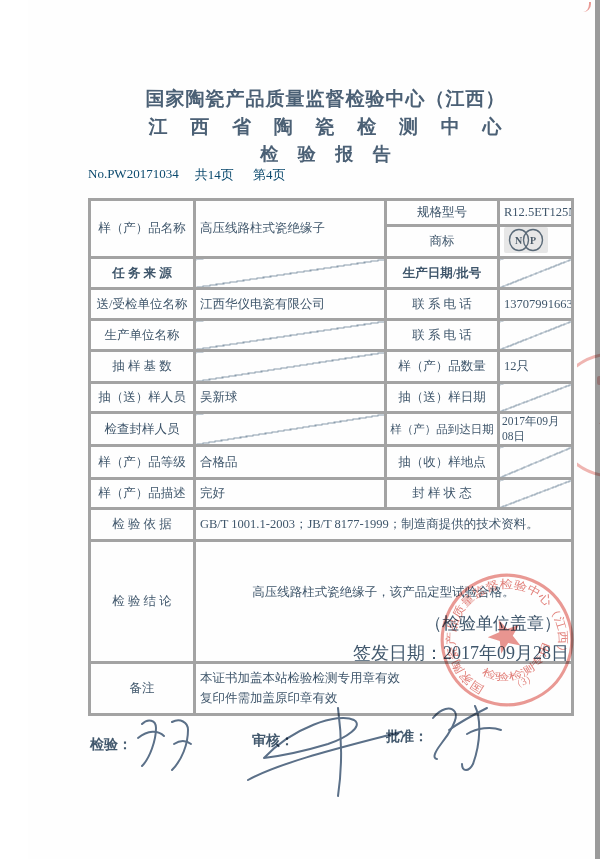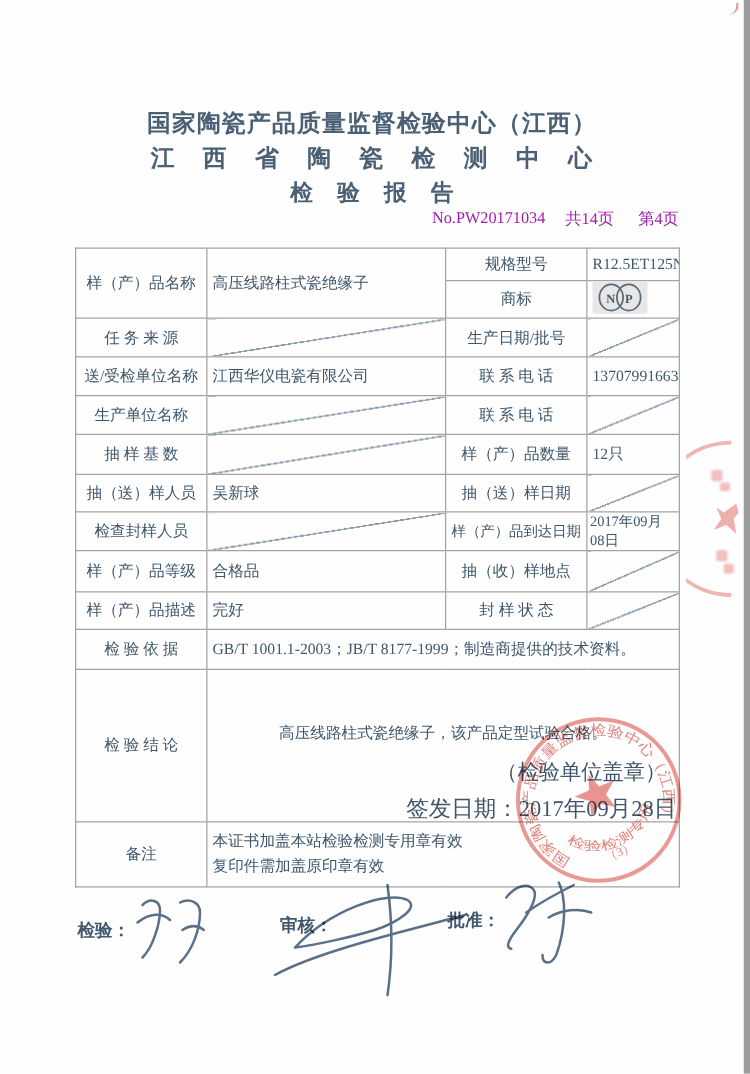--- a/index.html
+++ b/index.html
@@ -8,7 +8,7 @@
     font-family:"Liberation Serif","DejaVu Serif",serif;
     color:#415a70;overflow:hidden;
   }
-  .page{position:absolute;inset:0;background:#fefefe;}
+  .page{position:absolute;inset:0;background:#fefefe;margin-left:28px;}
   .scan-edge{position:absolute;right:0;top:0;width:5px;height:859px;background:#9b9b9b;}
   .corner-mark{position:absolute;right:9px;top:2px;width:8px;height:10px;border-right:2px solid #e4837d;border-radius:0 0 8px 0;opacity:.8;}
 

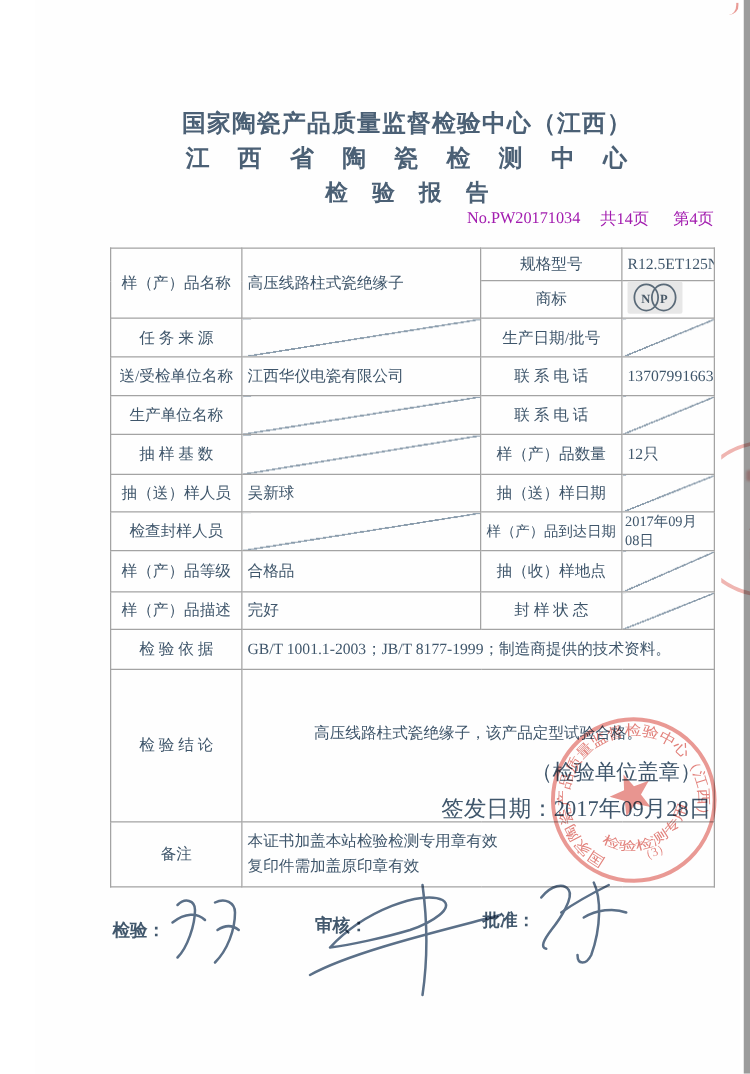--- a/index.html
+++ b/index.html
@@ -17,7 +17,7 @@
   .hdr1{top:86px;font-size:19px;letter-spacing:1px;}
   .hdr2{top:114px;font-size:19px;word-spacing:16px;letter-spacing:1px;}
   .hdr3{top:142px;font-size:18px;word-spacing:15px;}
-  .meta{position:absolute;left:60px;top:166px;width:483px;display:flex;justify-content:flex-end;font-size:13px;color:#a21caf;}
+  .meta{position:absolute;left:60px;top:166px;width:483px;display:flex;justify-content:flex-start;font-size:13px;color:#0c4a6e;}
   .meta .pgs span{margin-left:16px;}
 
   

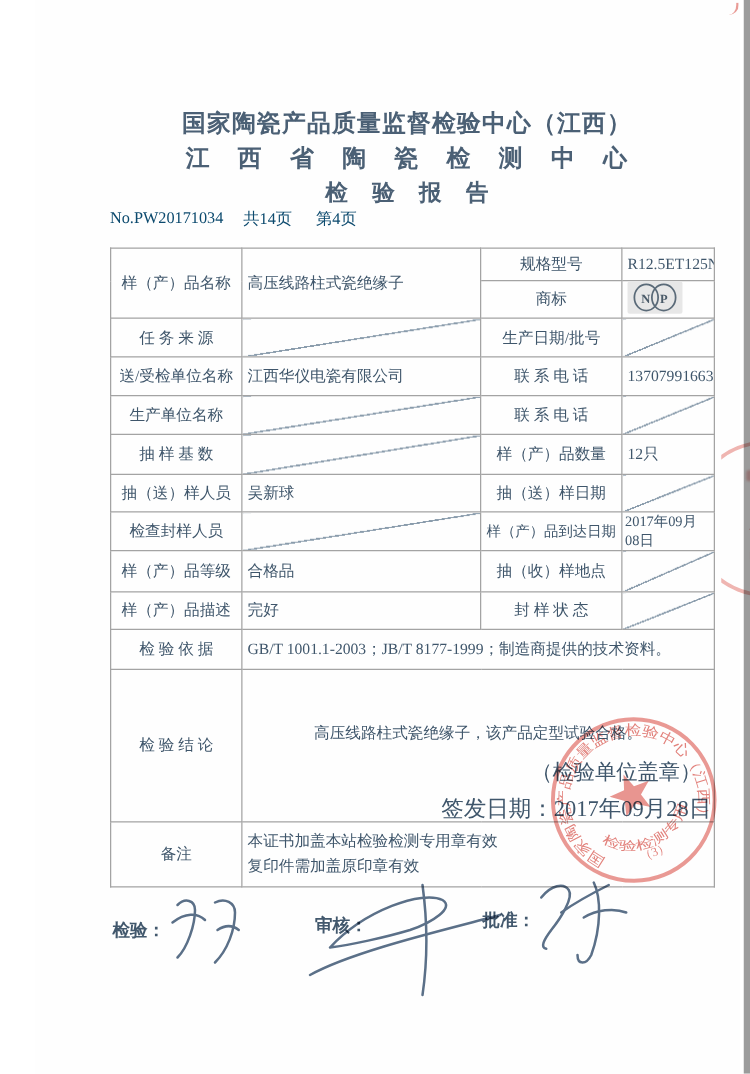--- a/index.html
+++ b/index.html
@@ -22,7 +22,7 @@
 
   
   table.rpt{position:absolute;left:60px;top:198px;width:483px;border-collapse:collapse;table-layout:fixed;font-size:12.5px;color:#3f566b;}
-  table.rpt td{border:1px solid #a3a3a3;padding:0 4px;overflow:hidden;}
+  table.rpt td{border:3px solid #a3a3a3;padding:0 4px;overflow:hidden;}
   td.lab{text-align:center;padding:0 2px;}
   td.val{text-align:left;padding-left:7px;}
   td.diag{background:linear-gradient(to bottom right,transparent calc(50% - .6px),#8a9cac calc(50% - .6px),#8a9cac calc(50% + .6px),transparent calc(50% + .6px));}

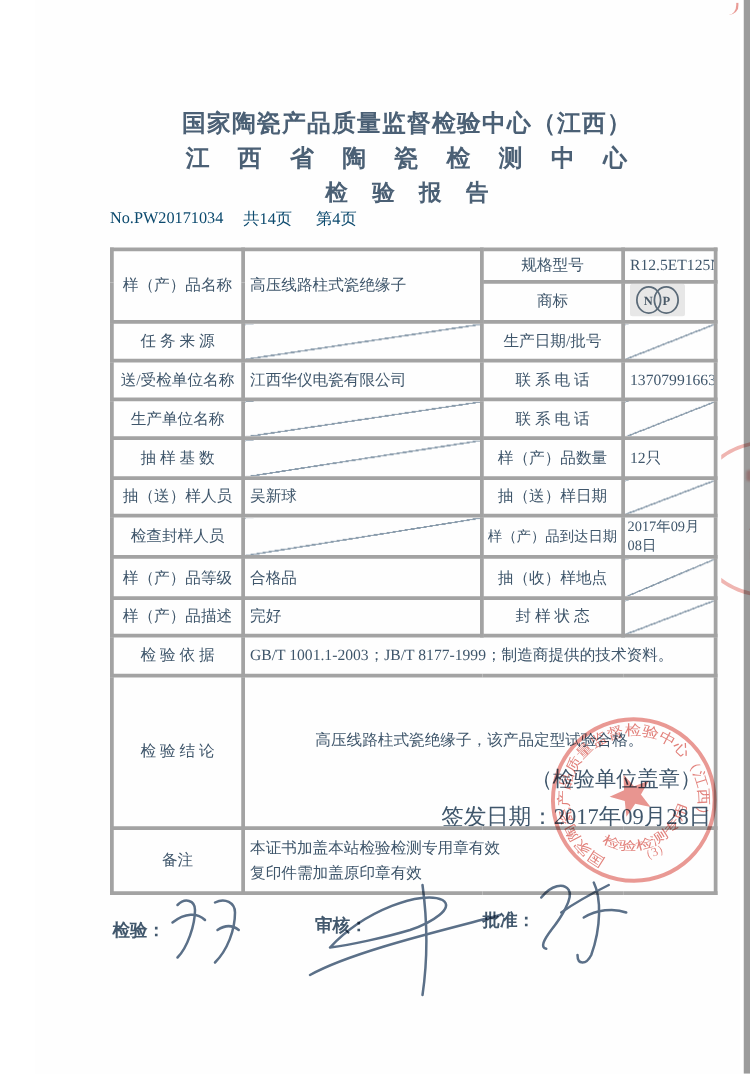--- a/index.html
+++ b/index.html
@@ -99,7 +99,7 @@
         </span>
       </td>
     </tr>
-    <tr style="height:31px;">
+    <tr style="height:31px;font-weight:bold;">
       <td class="lab">任 务 来 源</td>
       <td class="diag"></td>
       <td class="lab">生产日期/批号</td>

